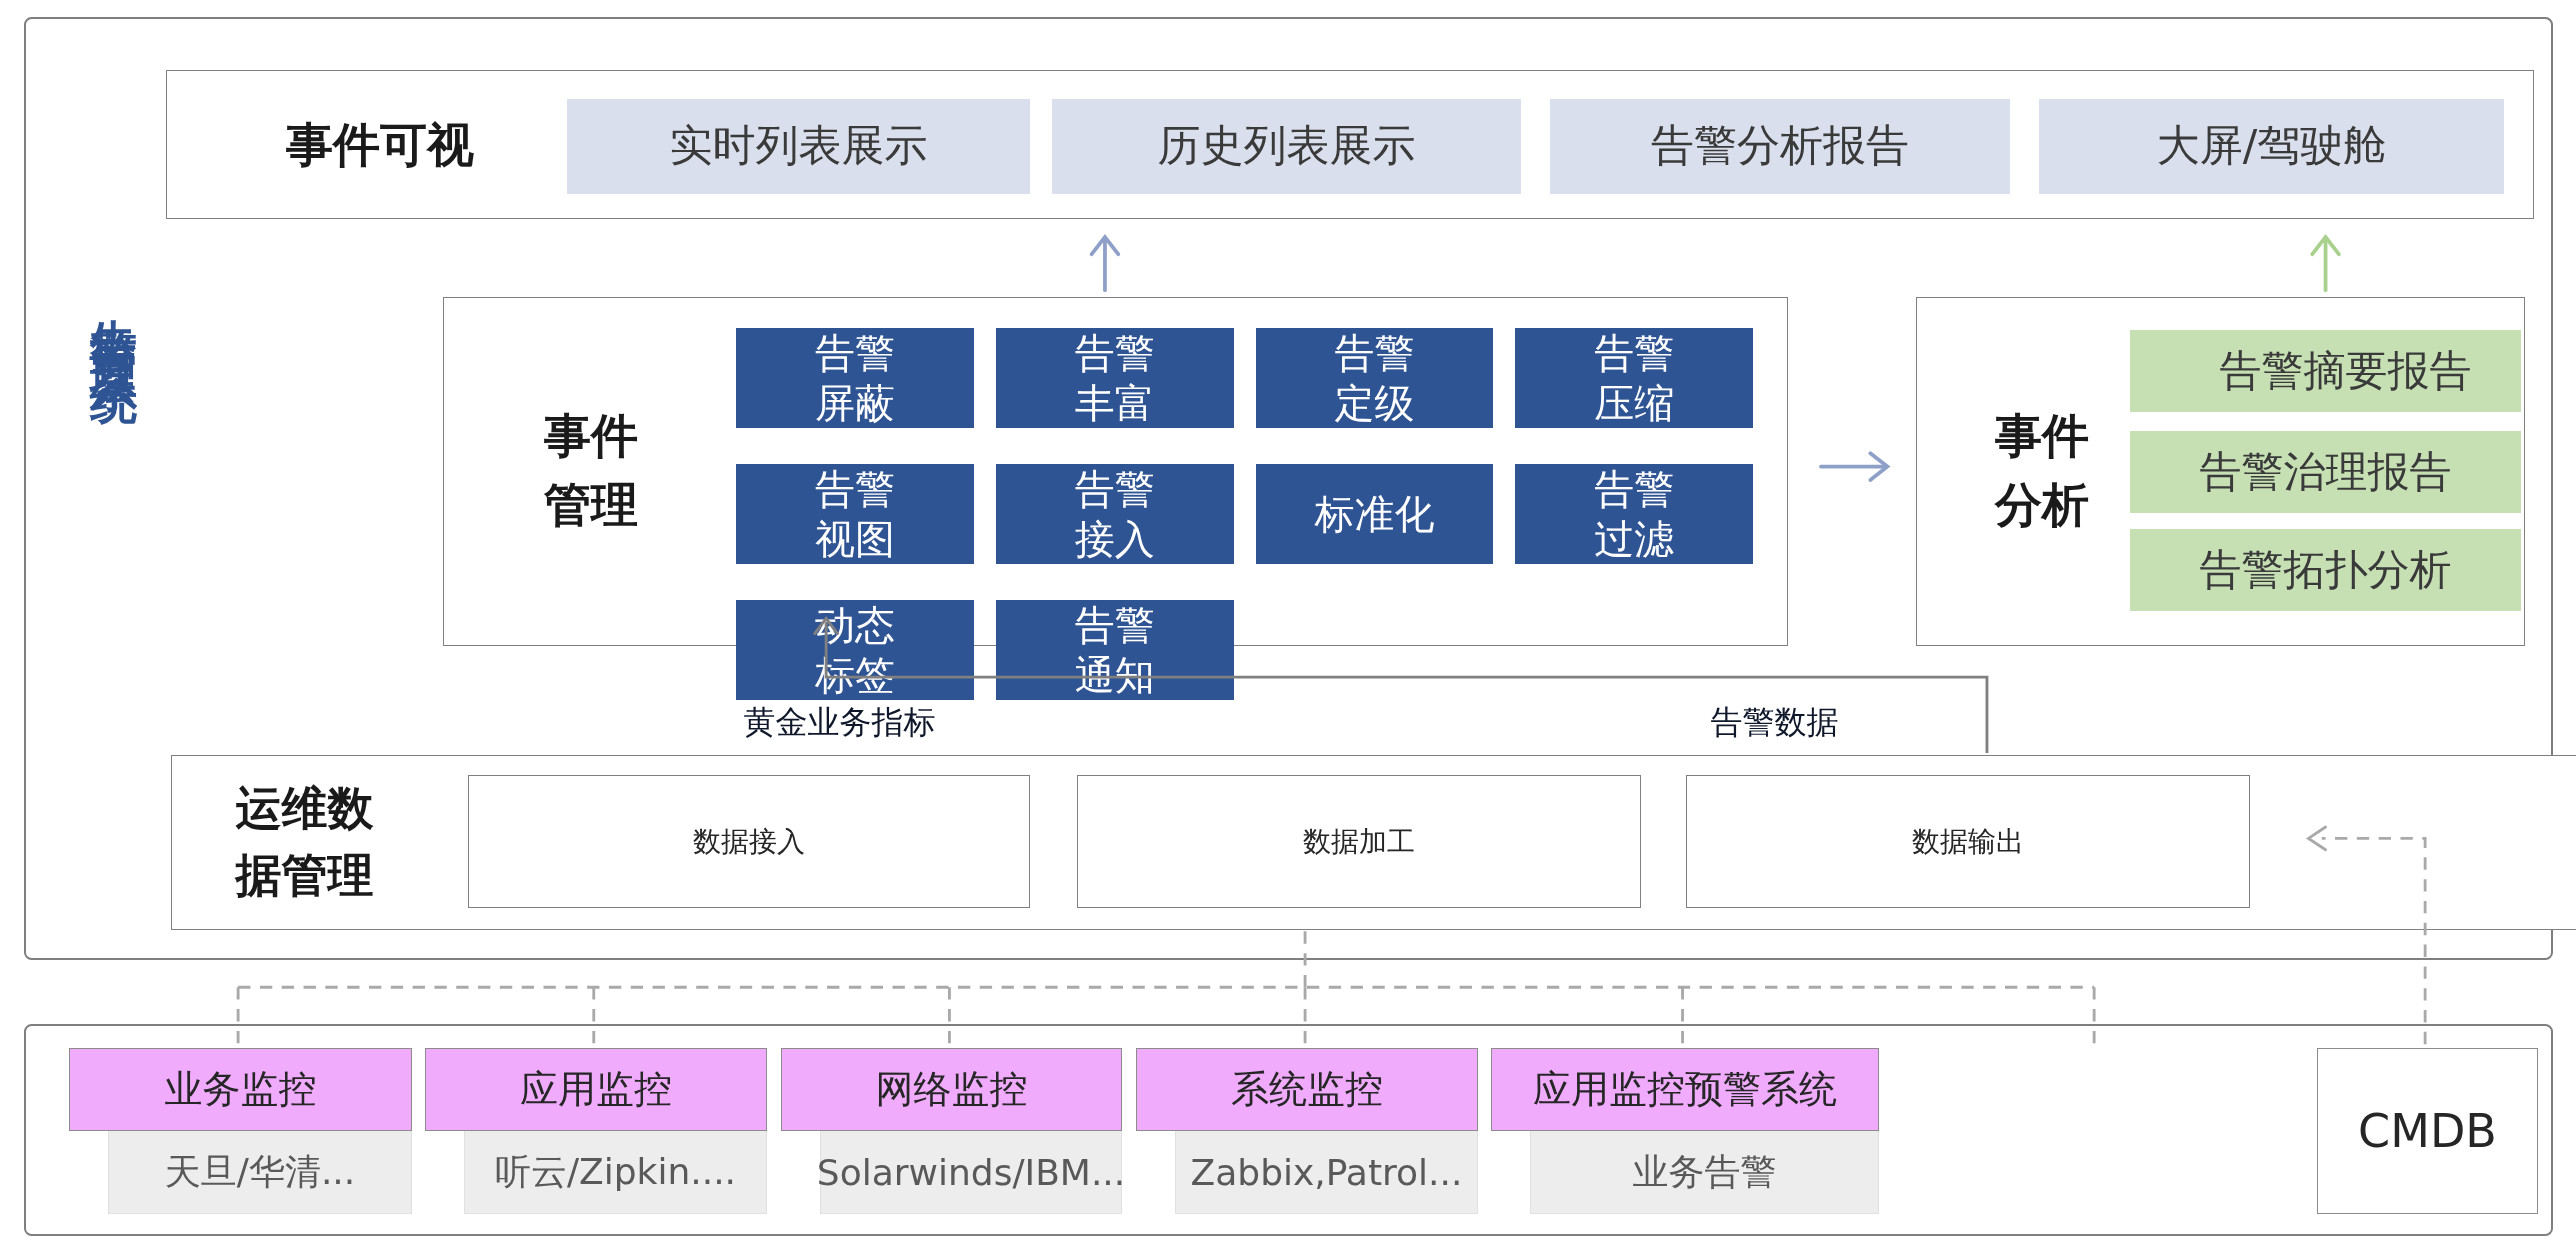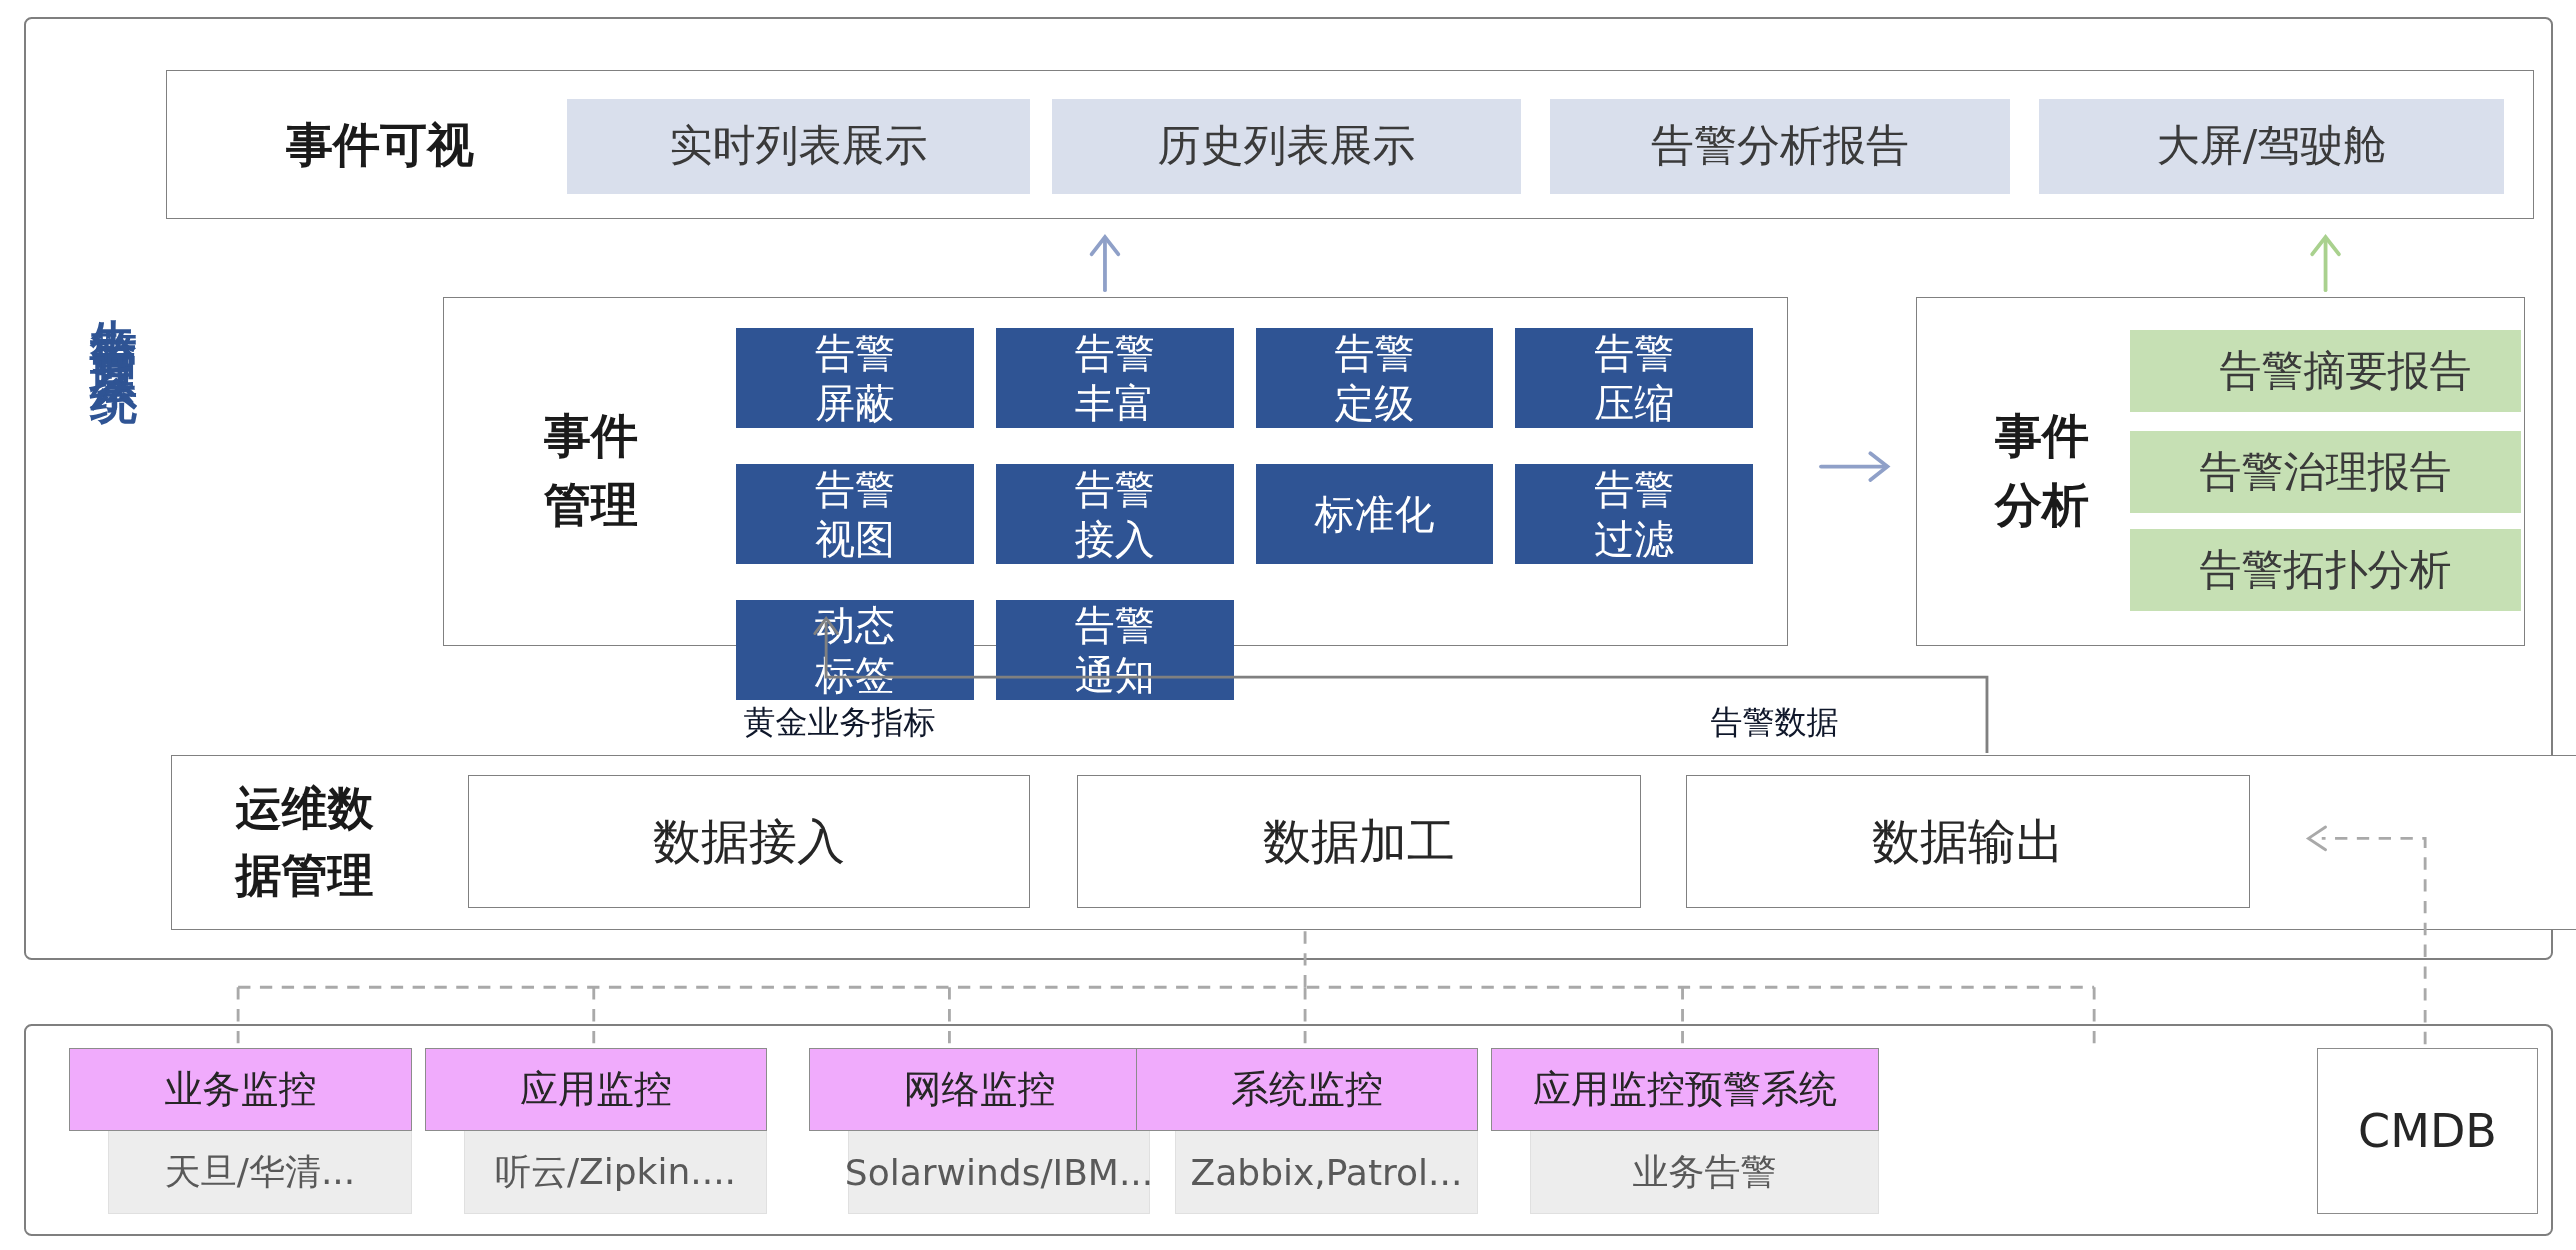--- a/index.html
+++ b/index.html
@@ -71,7 +71,7 @@
   .dm-item {
     border:1.9px solid #808080;
     background:#ffffff;
-    font-size:48px;
+    font-size:28px;
     color:#262626;
   }
   .flow-label {

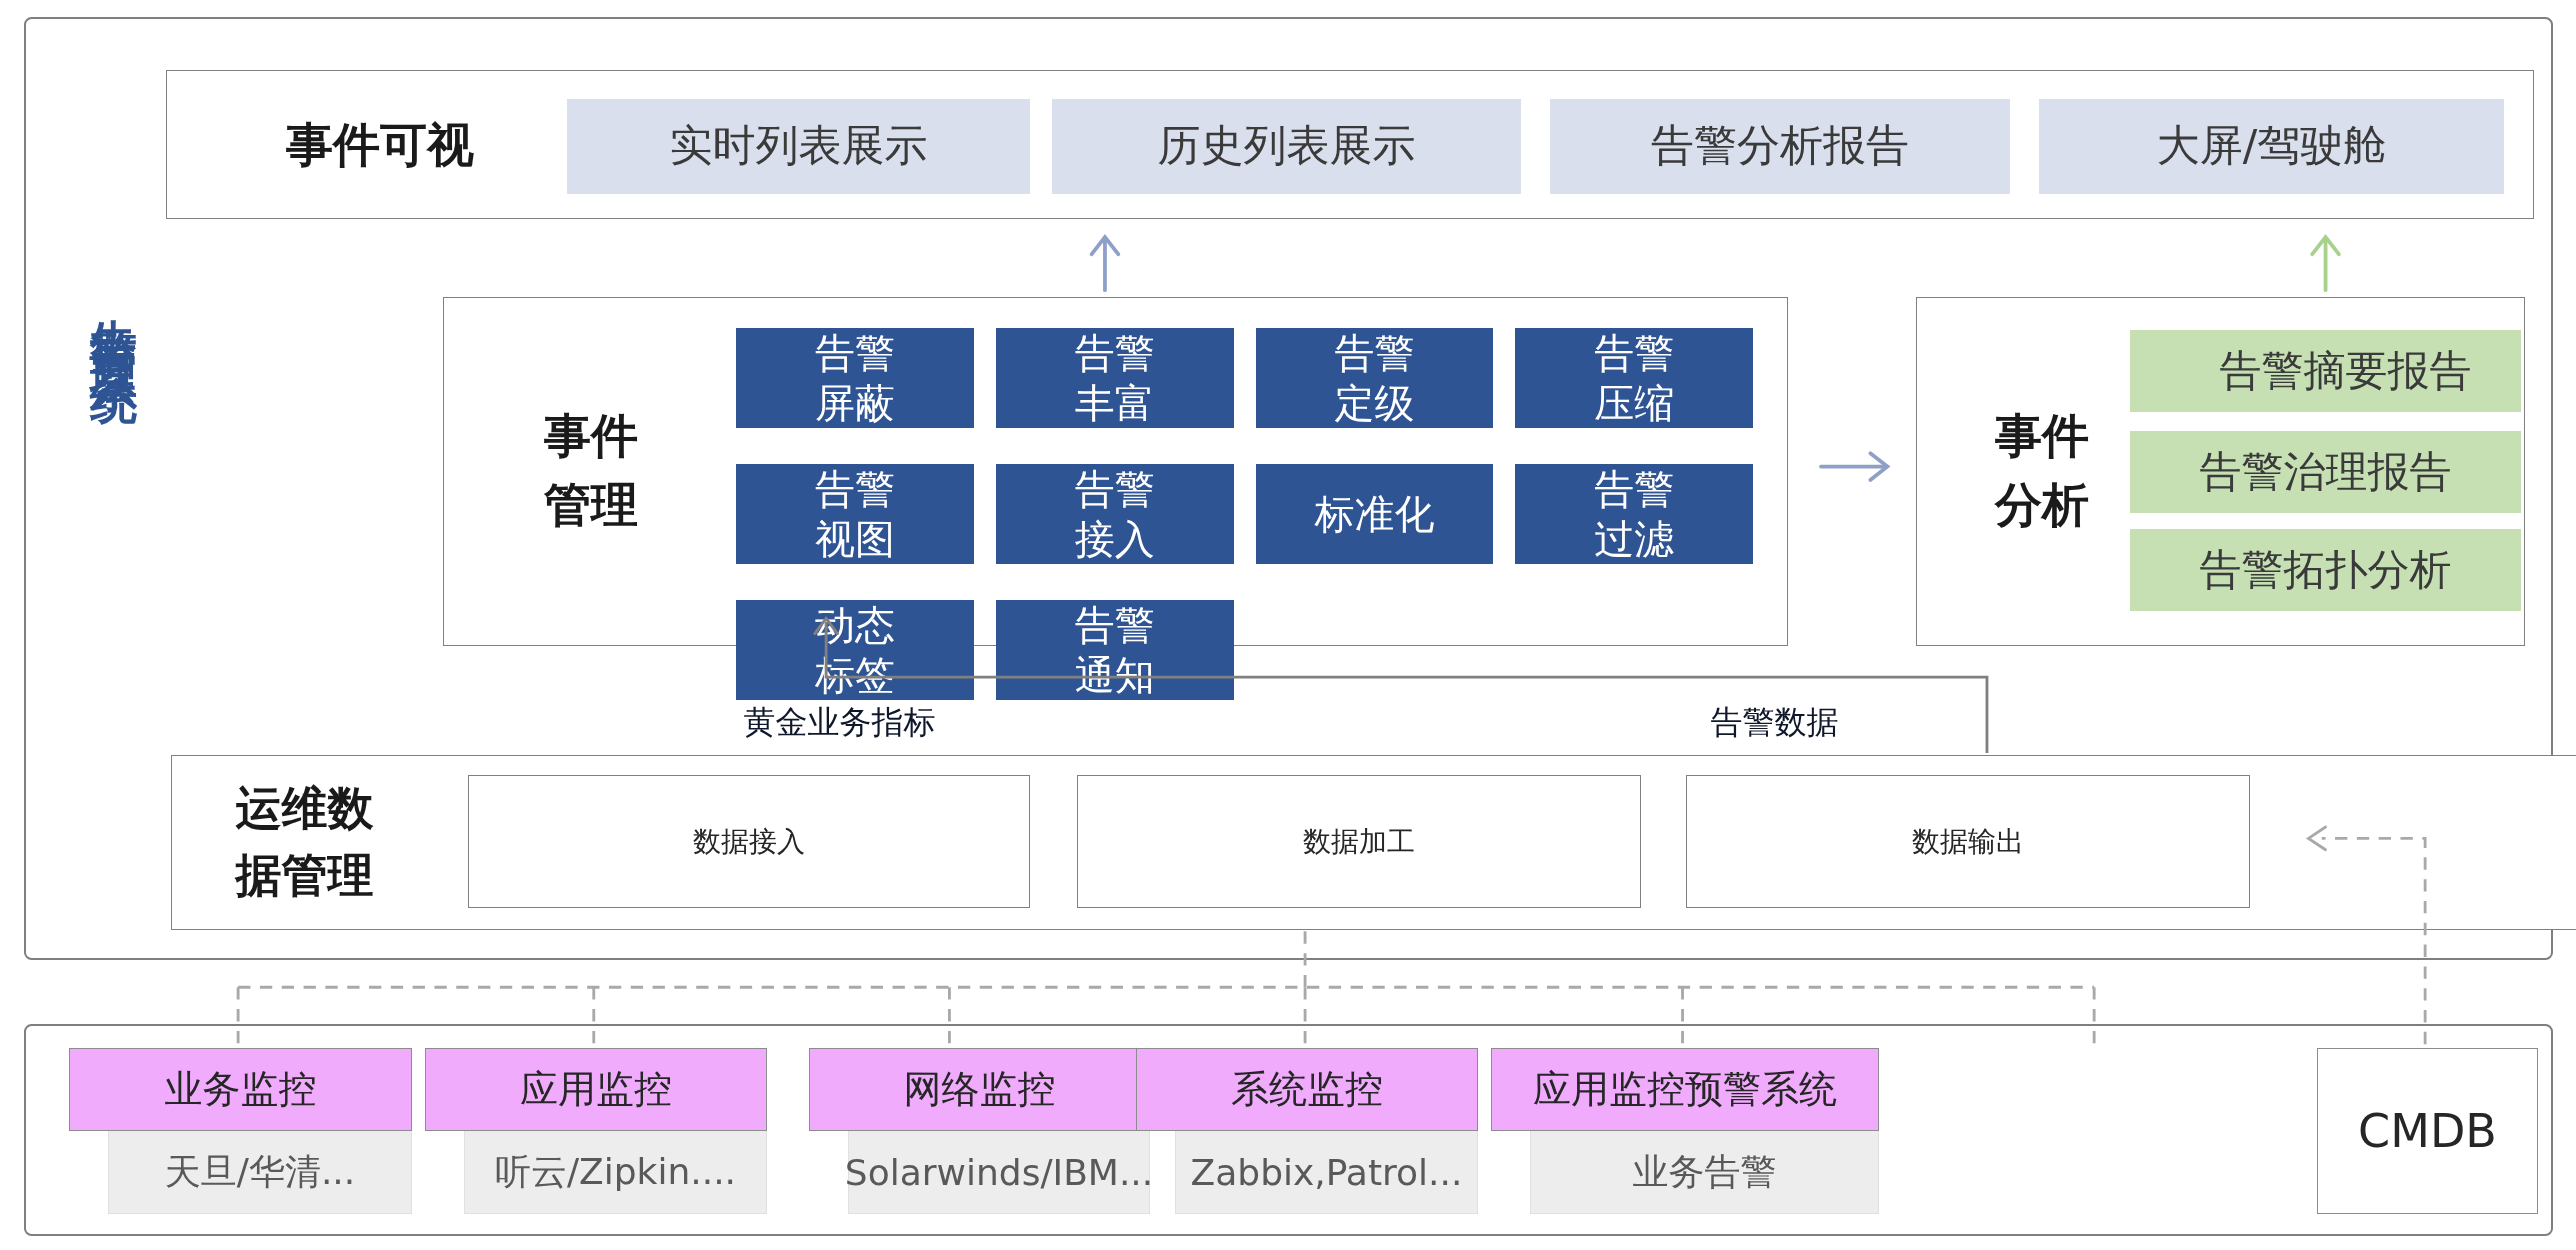--- a/index.html
+++ b/index.html
@@ -175,7 +175,7 @@
       <div class="center src-sub" style="height:83px;">听云/Zipkin....</div>
     </div>
 
-    <div class="abs" style="left:783px; top:22px; width:341px;">
+    <div class="abs" style="left:755px; top:22px; width:341px;">
       <div class="center src-title" style="height:83px;">网络监控</div>
       <div class="center src-sub" style="height:83px;">Solarwinds/IBM...</div>
     </div>

